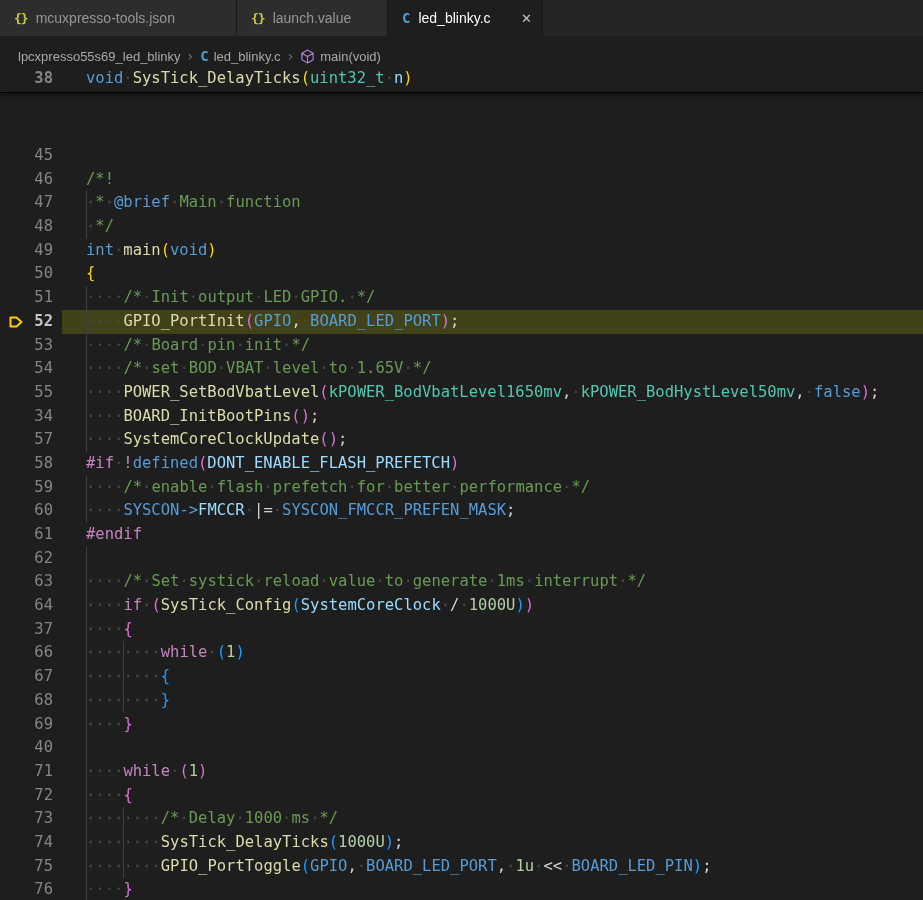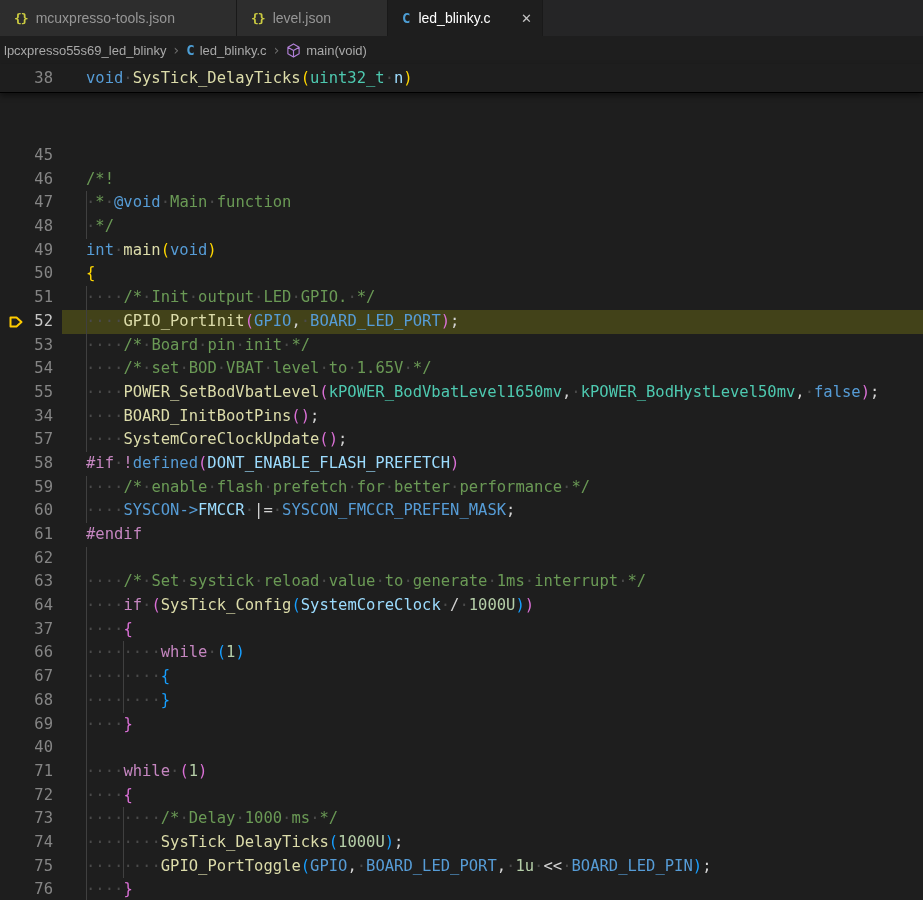--- a/index.html
+++ b/index.html
@@ -71,7 +71,7 @@
       </div>
       <div class="tab" style="width: 151px;">
         <span class="ticon json-icon">{}</span>
-        <span>level.json</span>
+        <span>launch.value</span>
       </div>
       <div class="tab active" style="width: 155px;">
         <span class="ticon c-file-icon">C</span>

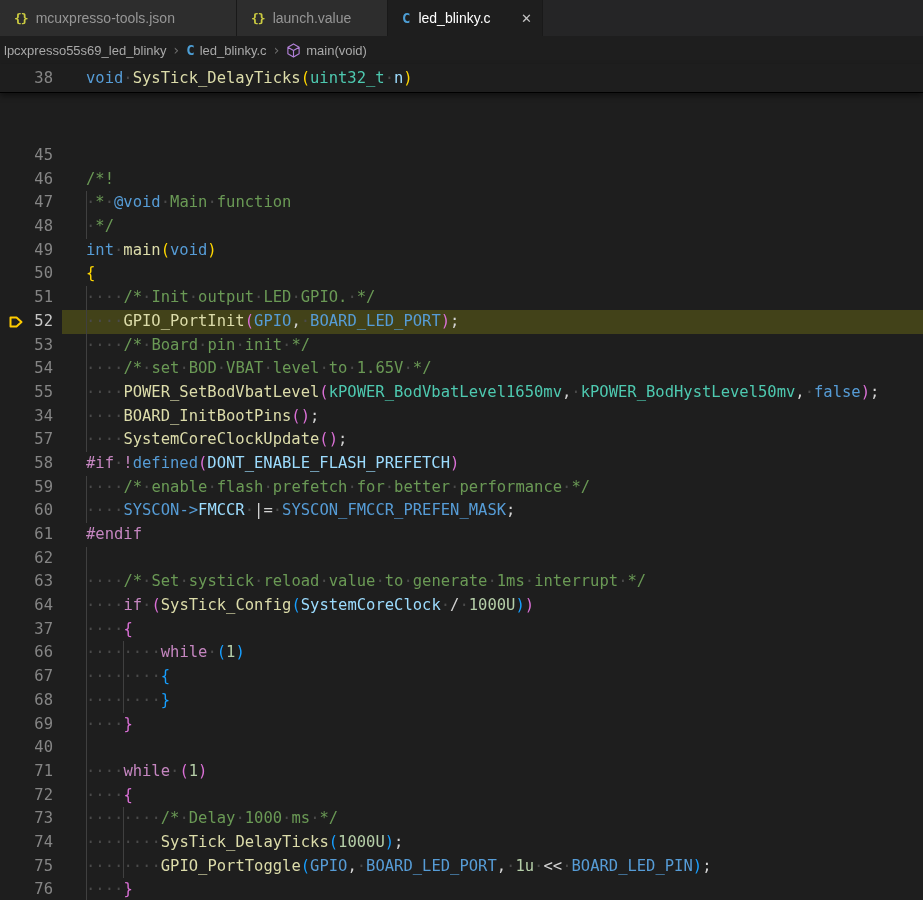--- a/index.html
+++ b/index.html
@@ -25,7 +25,7 @@
                font-family:"DejaVu Sans",sans-serif; }
   
   .breadcrumb {
-    display:flex; align-items:center; height:28px; padding-left:4px; background:var(--bg);
+    display:flex; align-items:flex-end; height:28px; padding-left:18px; background:var(--bg);
     font-family:"Liberation Sans",sans-serif; font-size:13px; color:var(--crumbFg);
   }
   .crumb { display:flex; align-items:center; gap:5px; cursor:pointer; }

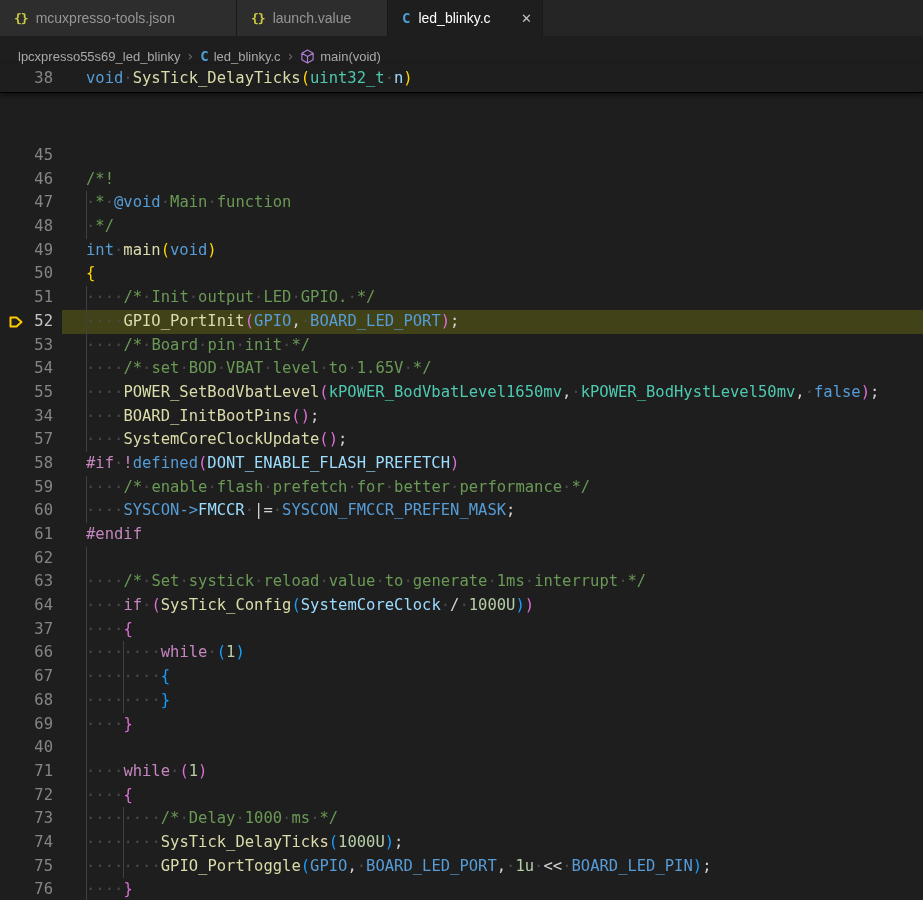--- a/index.html
+++ b/index.html
@@ -45,7 +45,7 @@
     position:absolute; left:0; top:0; width:53px; text-align:right;
     color:var(--lnum); cursor:pointer;
   }
-  .row.cur .lnum, .sticky .lnum { cursor:pointer; }
+  .row.cur .lnum, .sticky .lnum { cursor:pointer;font-weight:bold; }
   .row.cur .lnum { color:var(--lnumActive); }
   .sticky .lnum { position:absolute; left:0; width:53px; text-align:right; color:var(--lnum); }
   .content { position:absolute; left:86px; top:0; cursor:text; }

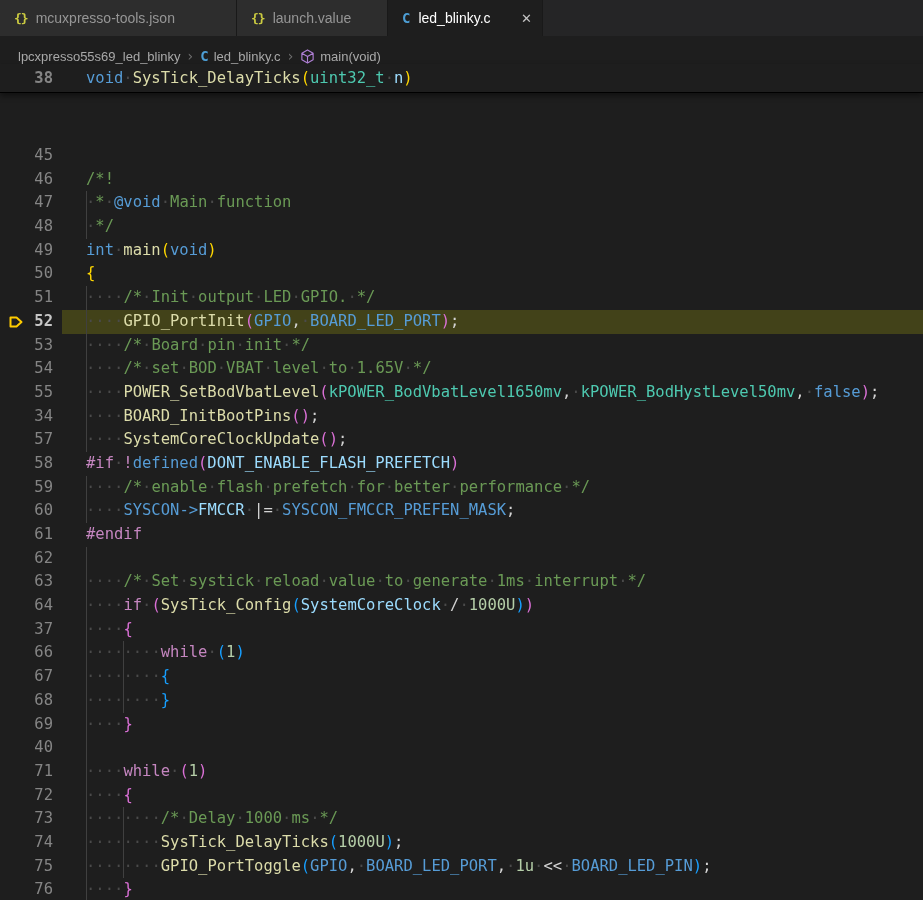--- a/index.html
+++ b/index.html
@@ -102,7 +102,7 @@
   <div class="code" id="code">
       <div class="row"><span class="lnum">45</span><span class="content"></span></div>
       <div class="row"><span class="lnum">46</span><span class="content"><span class="tk-comment">/*!</span></span></div>
-      <div class="row"><div class="guide" style="left: 86px;"></div><span class="lnum">47</span><span class="content"><span class="ws">·</span><span class="tk-comment">*</span><span class="ws">·</span><span class="tk-kw">@void</span><span class="ws">·</span><span class="tk-comment">Main</span><span class="ws">·</span><span class="tk-comment">function</span></span></div>
+      <div class="row"><div class="guide" style="left: 86px;"></div><span class="lnum">47</span><span class="content"><span class="ws">·</span><span class="tk-comment">*</span><span class="ws">·</span><span class="tk-kw">@brief</span><span class="ws">·</span><span class="tk-comment">Main</span><span class="ws">·</span><span class="tk-comment">function</span></span></div>
       <div class="row"><div class="guide" style="left: 86px;"></div><span class="lnum">48</span><span class="content"><span class="ws">·</span><span class="tk-comment">*/</span></span></div>
       <div class="row"><span class="lnum">49</span><span class="content"><span class="tk-kw">int</span><span class="ws">·</span><span class="tk-fn">main</span><span class="tk-b1">(</span><span class="tk-kw">void</span><span class="tk-b1">)</span></span></div>
       <div class="row"><span class="lnum">50</span><span class="content"><span class="tk-b1">{</span></span></div>

